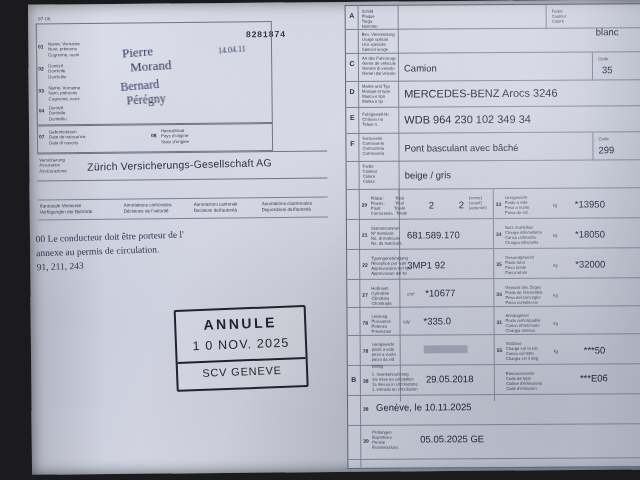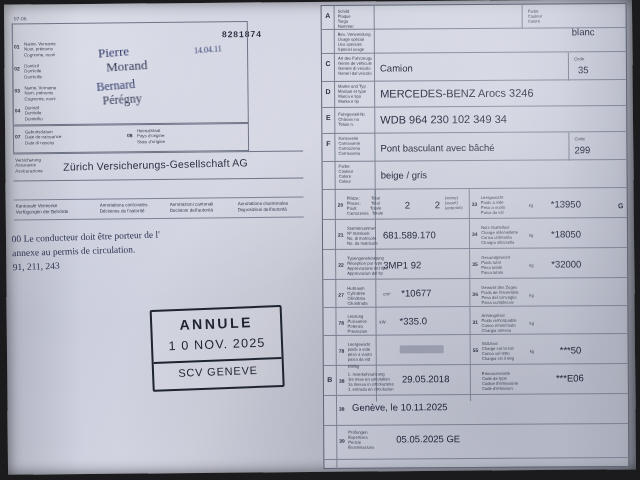--- a/index.html
+++ b/index.html
@@ -8,7 +8,7 @@
     background:#1b1b1d;
     font-family:"Liberation Sans", sans-serif;
   }
-  #root{position:relative;width:512px;height:480px;}
+  #root{position:relative;width:512px;height:480px;margin-left:24px;}
 
   
   .sheet{

